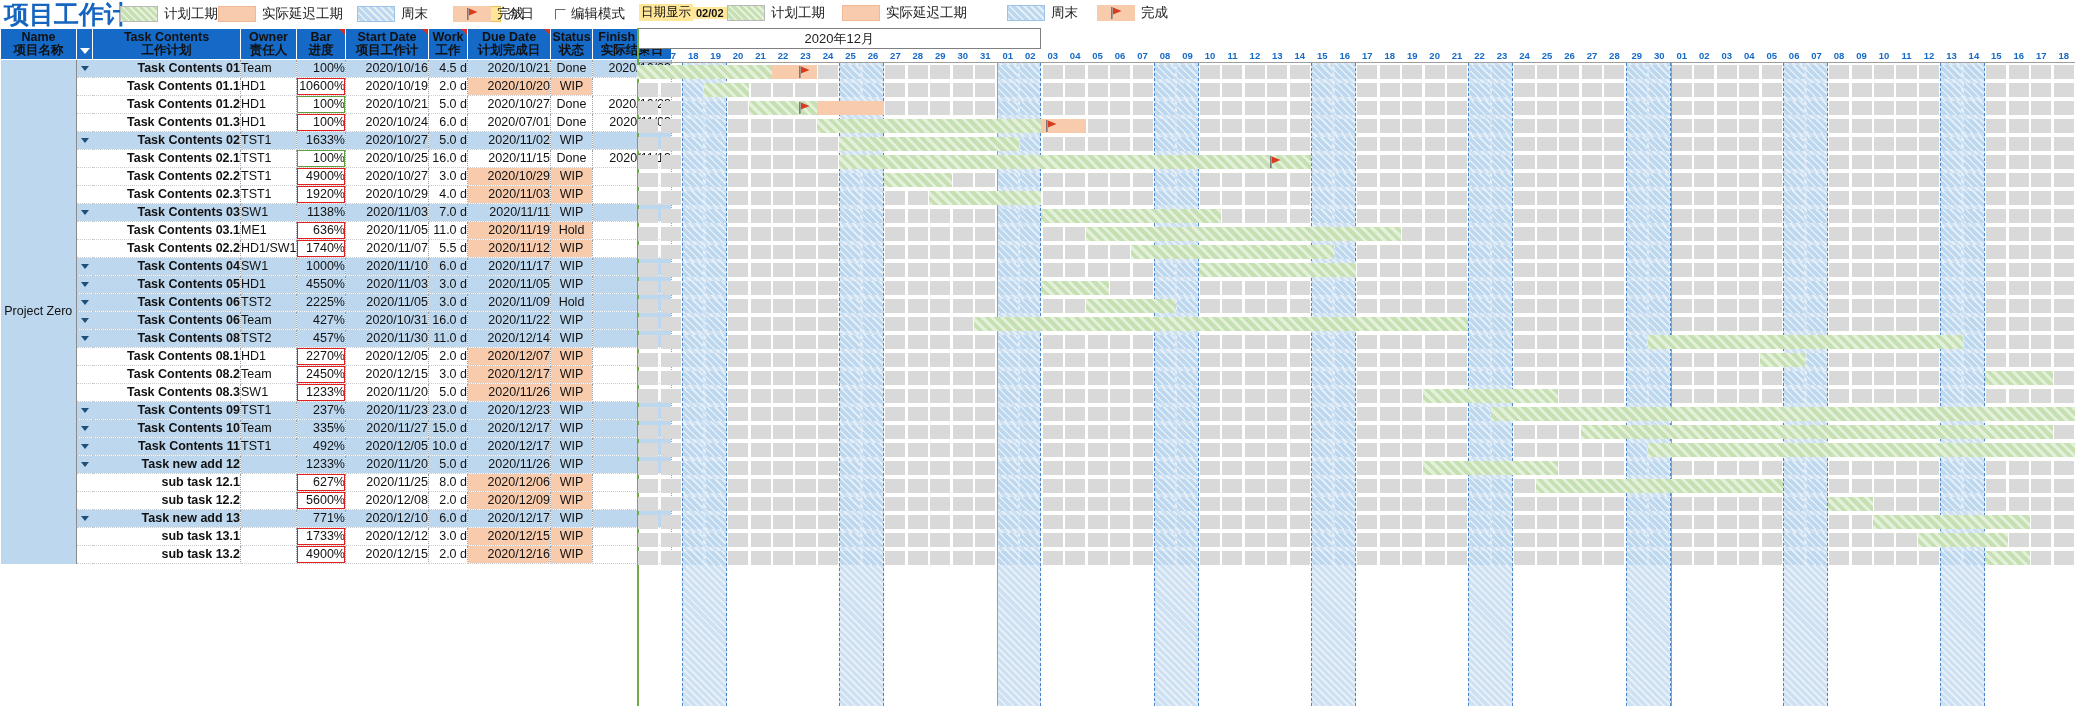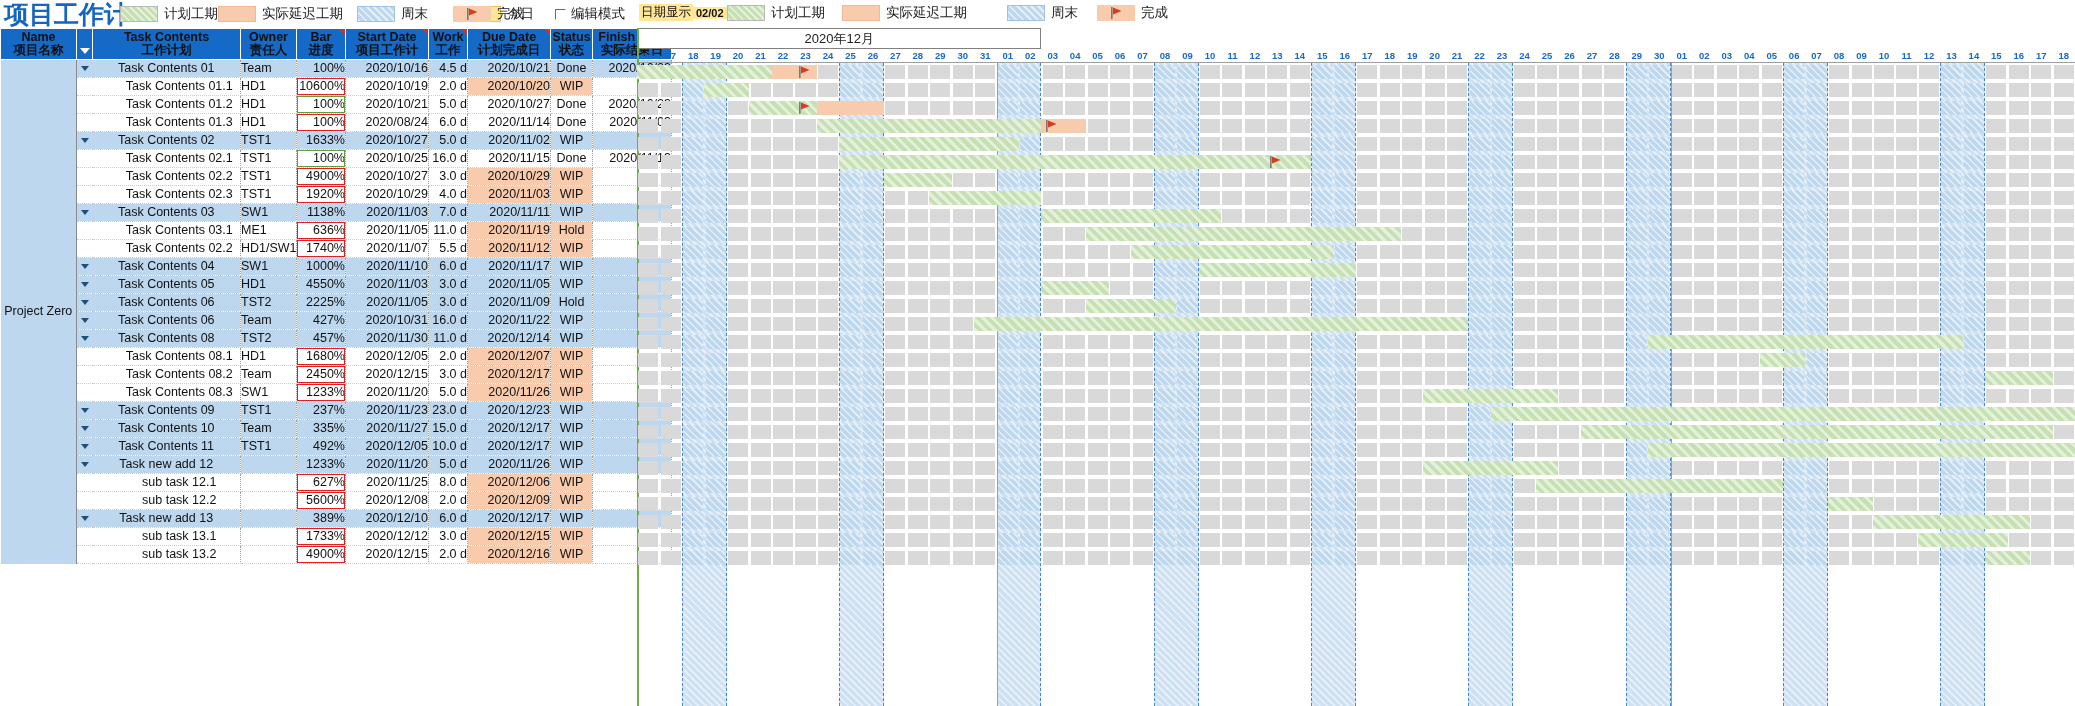--- a/index.html
+++ b/index.html
@@ -70,7 +70,7 @@
   td.c-name { border-right: 1px solid #8a8a8a; border-bottom: none; text-align: center;
               font-size: 12.5px; color: #111; vertical-align: middle; }
   td.c-tog { text-align: center; border-right: none; }
-  td.c-task { padding-left: 4px; text-align: center; }
+  td.c-task { padding-left: 4px; text-align: right; font-weight: bold; }
   td.c-task.sub { padding-left: 26px; }
   td.c-owner { padding-left: 3px; }
   td.c-bar { text-align: right; padding-right: 3px; position: relative;

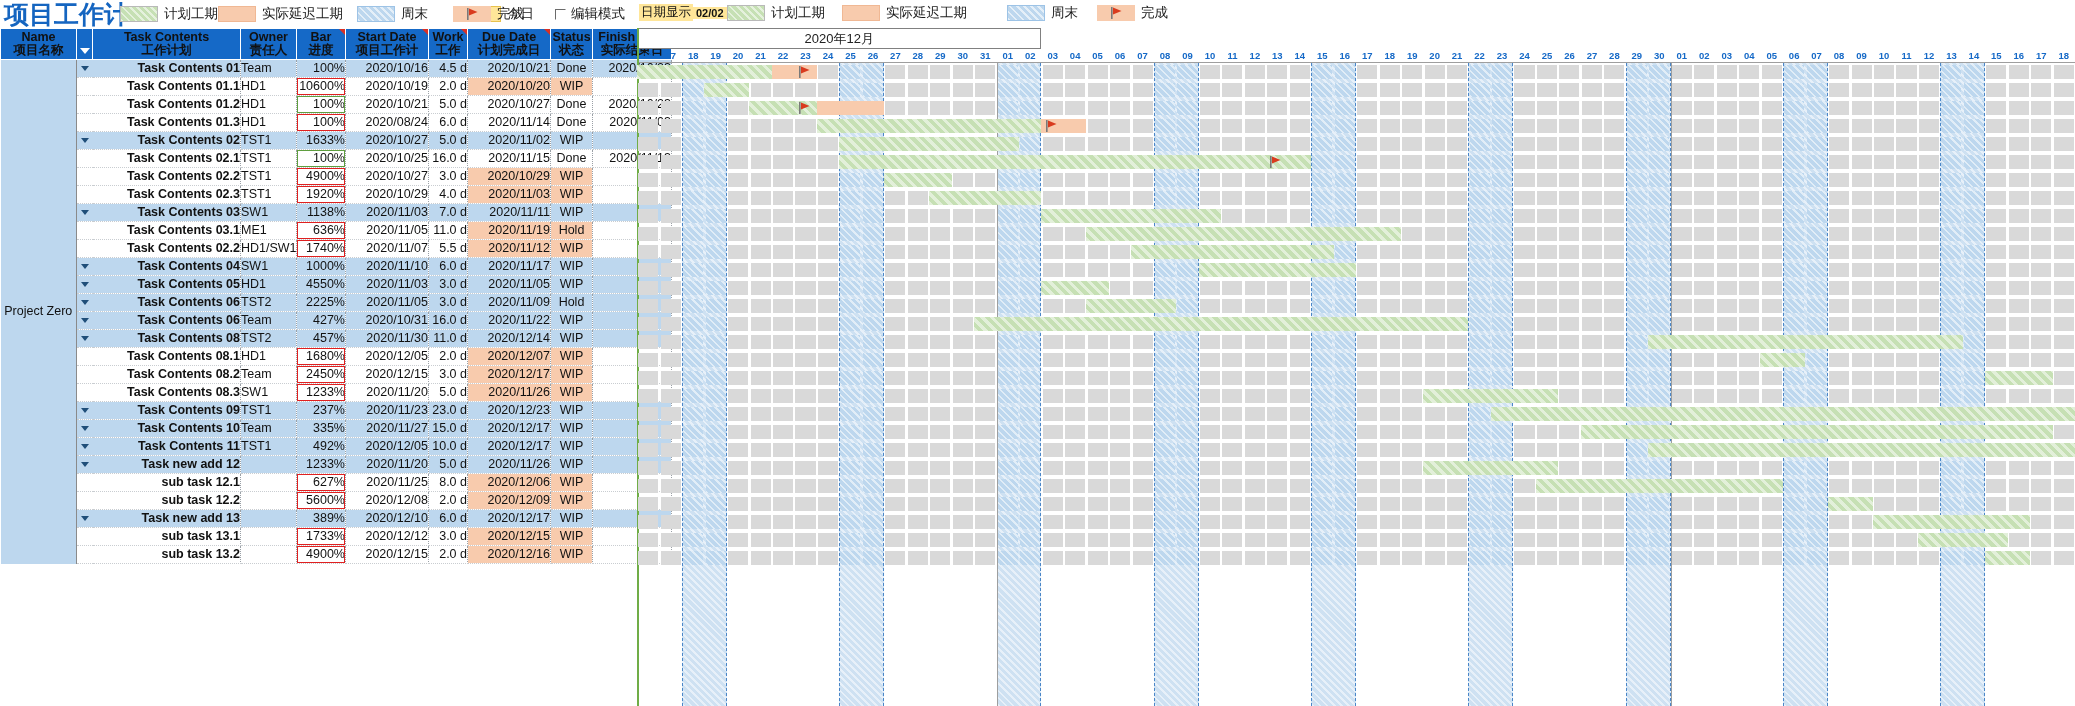--- a/index.html
+++ b/index.html
@@ -279,7 +279,7 @@
             <td class="c-task sub">Task Contents 01.3</td>
             <td class="c-owner">HD1</td>
             <td class="c-bar barbox-red">100%</td>
-            <td class="c-date">2020/08/24</td>
+            <td class="c-date">2020/10/24</td>
             <td class="c-work">6.0 d</td>
             <td class="c-date">2020/11/14</td>
             <td class="c-status">Done</td>

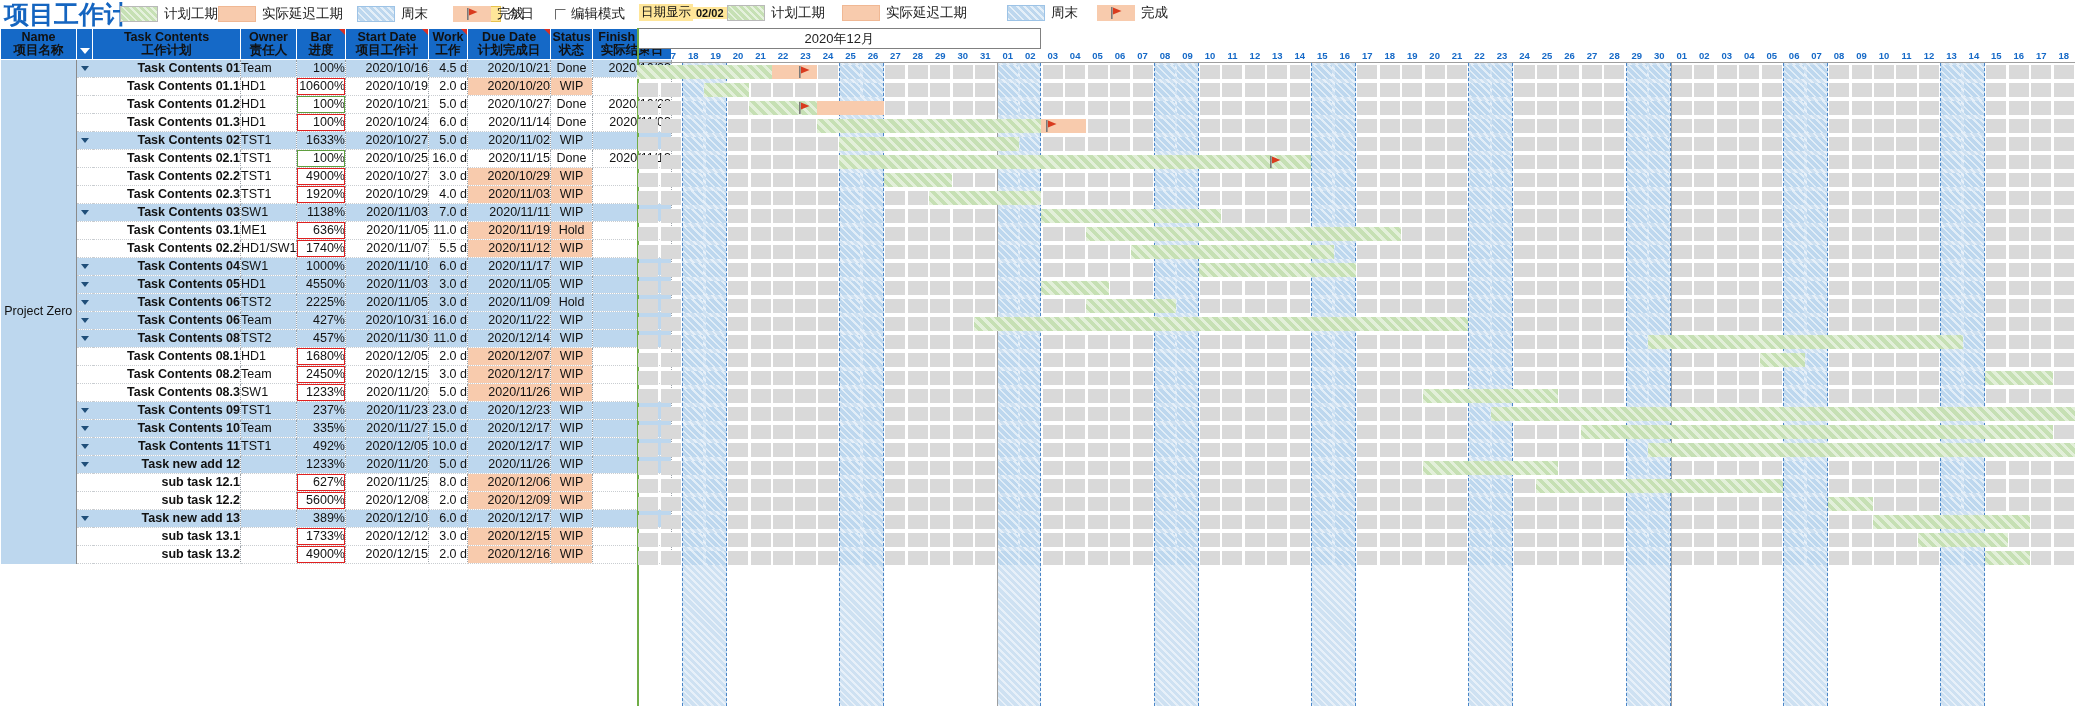--- a/index.html
+++ b/index.html
@@ -281,7 +281,7 @@
             <td class="c-bar barbox-red">100%</td>
             <td class="c-date">2020/10/24</td>
             <td class="c-work">6.0 d</td>
-            <td class="c-date">2020/11/14</td>
+            <td class="c-date">2020/07/01</td>
             <td class="c-status">Done</td>
             <td class="c-finish">2020/11/03</td>
           </tr>

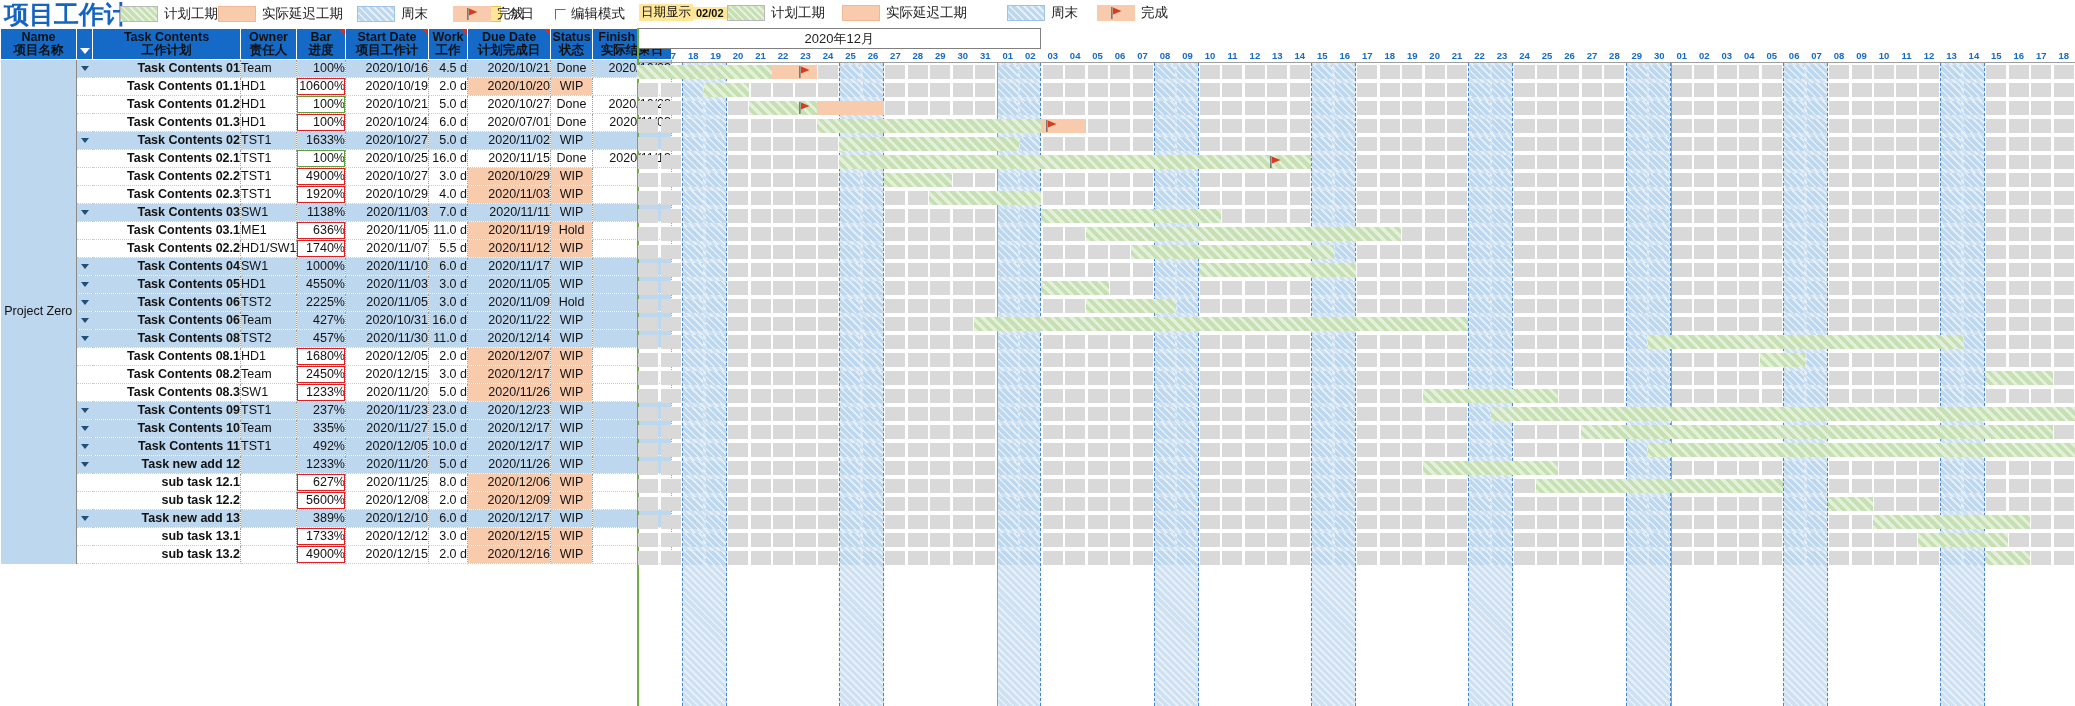--- a/index.html
+++ b/index.html
@@ -421,7 +421,7 @@
             <td class="c-tog"></td>
             <td class="c-task sub">Task Contents 08.1</td>
             <td class="c-owner">HD1</td>
-            <td class="c-bar barbox-red">1680%</td>
+            <td class="c-bar barbox-red">2270%</td>
             <td class="c-date">2020/12/05</td>
             <td class="c-work">2.0 d</td>
             <td class="c-date hl">2020/12/07</td>

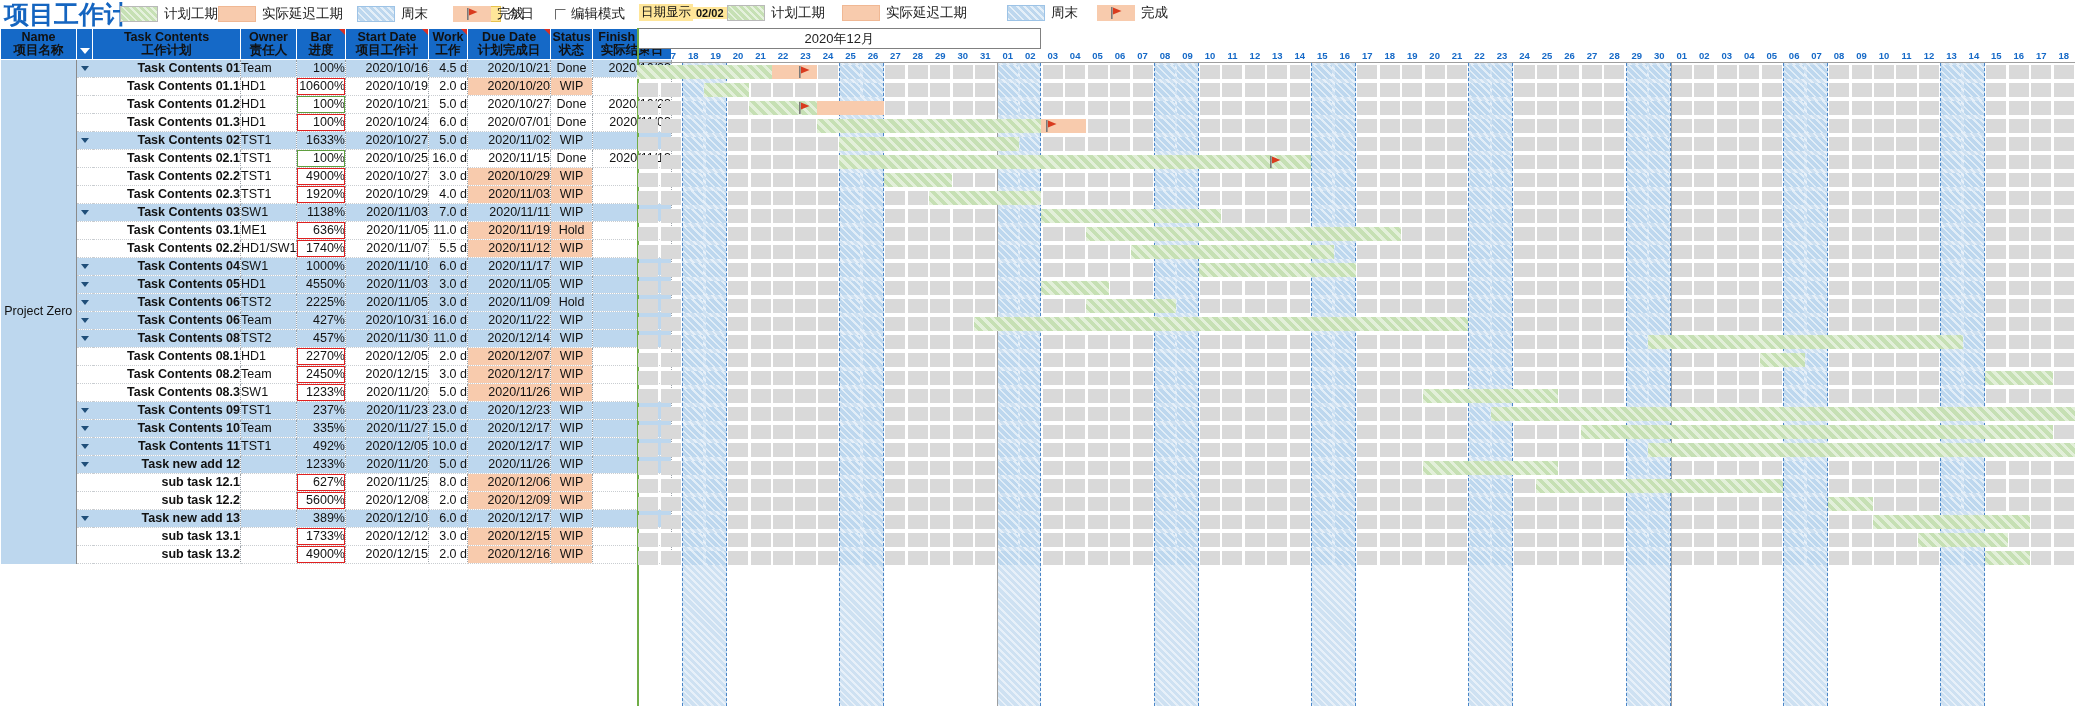--- a/index.html
+++ b/index.html
@@ -520,7 +520,7 @@
             <td class="c-tog"><span class="tog"></span></td>
             <td class="c-task">Task new add 13</td>
             <td class="c-owner"></td>
-            <td class="c-bar">389%</td>
+            <td class="c-bar">771%</td>
             <td class="c-date">2020/12/10</td>
             <td class="c-work">6.0 d</td>
             <td class="c-date">2020/12/17</td>

